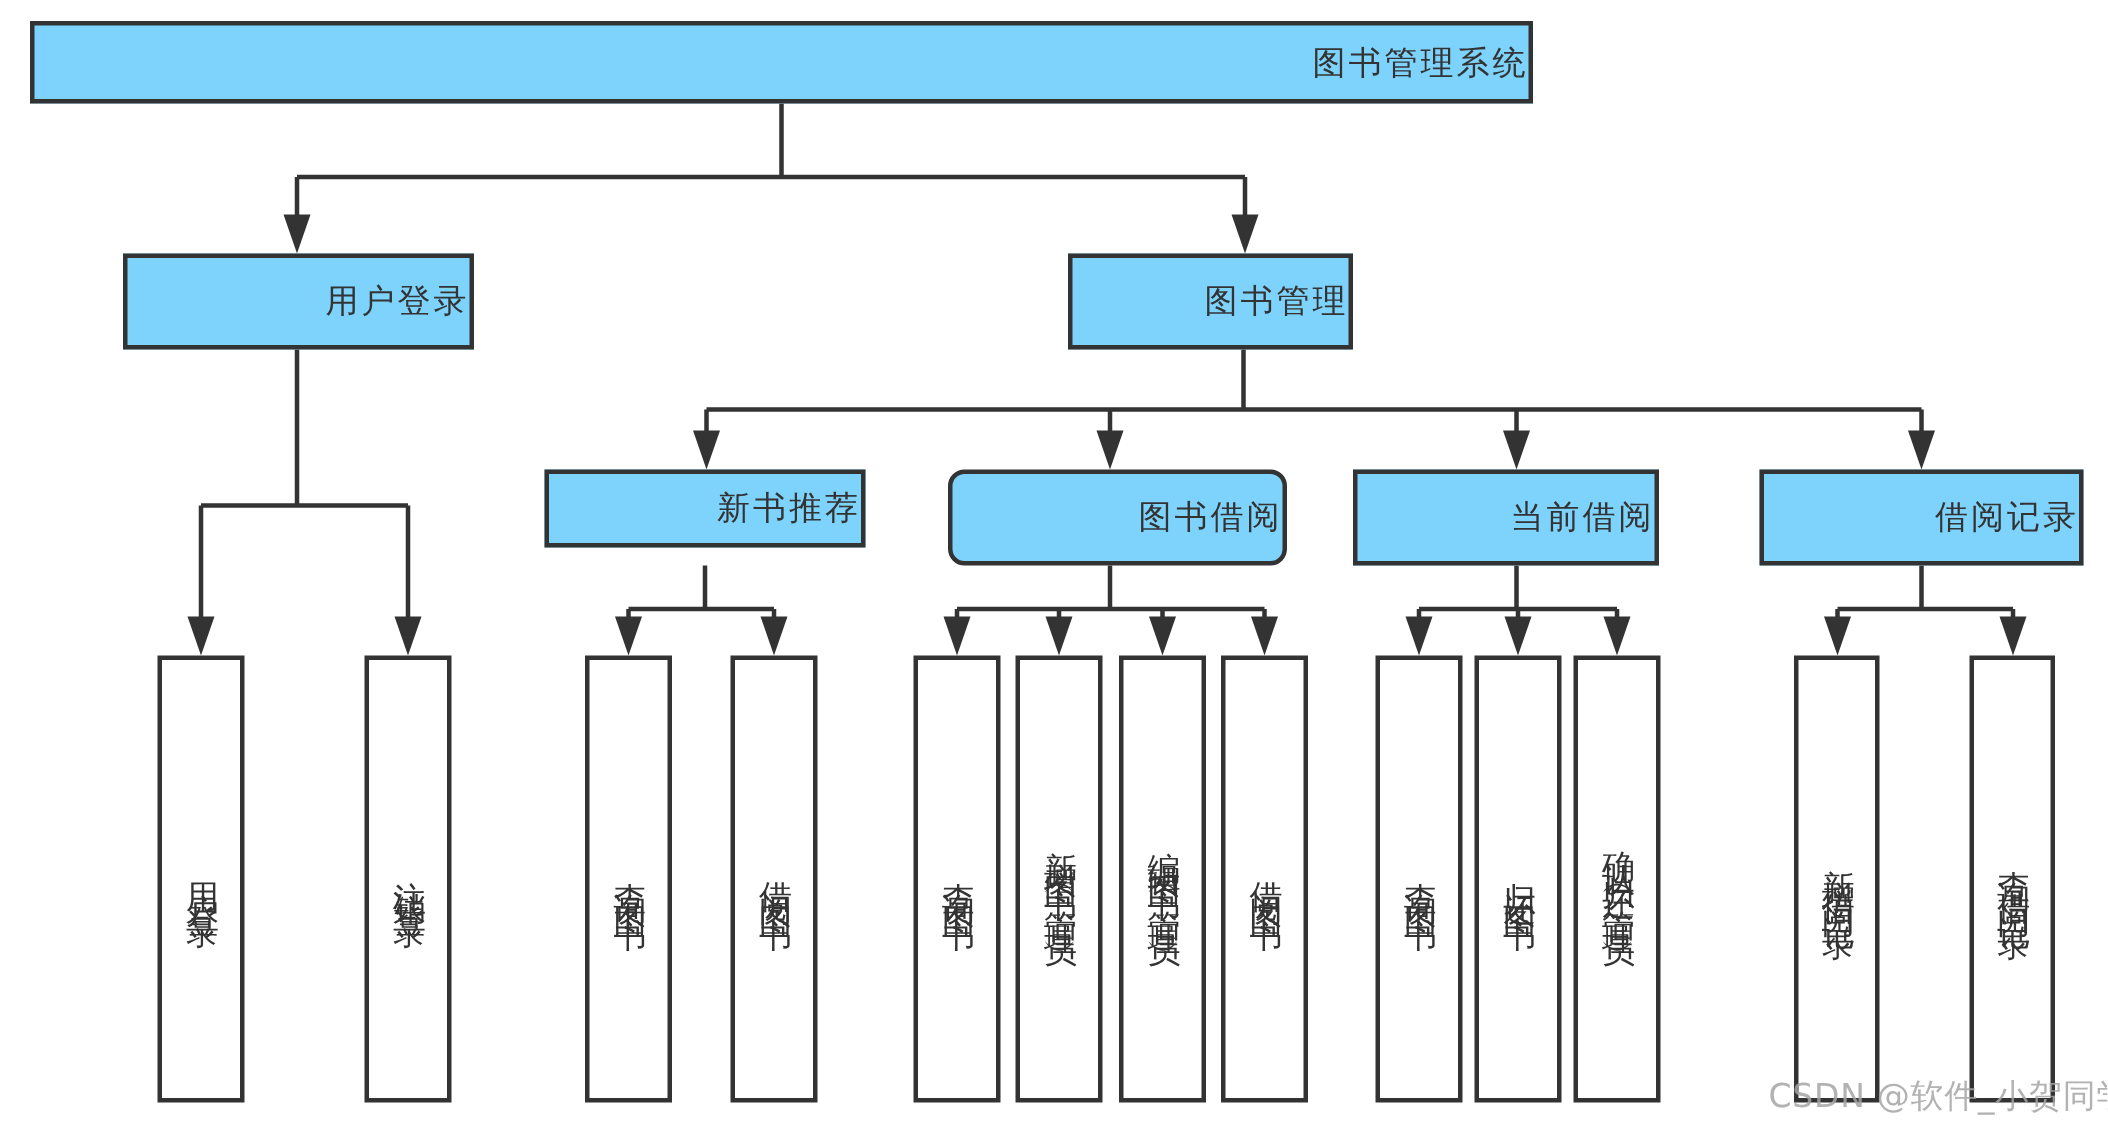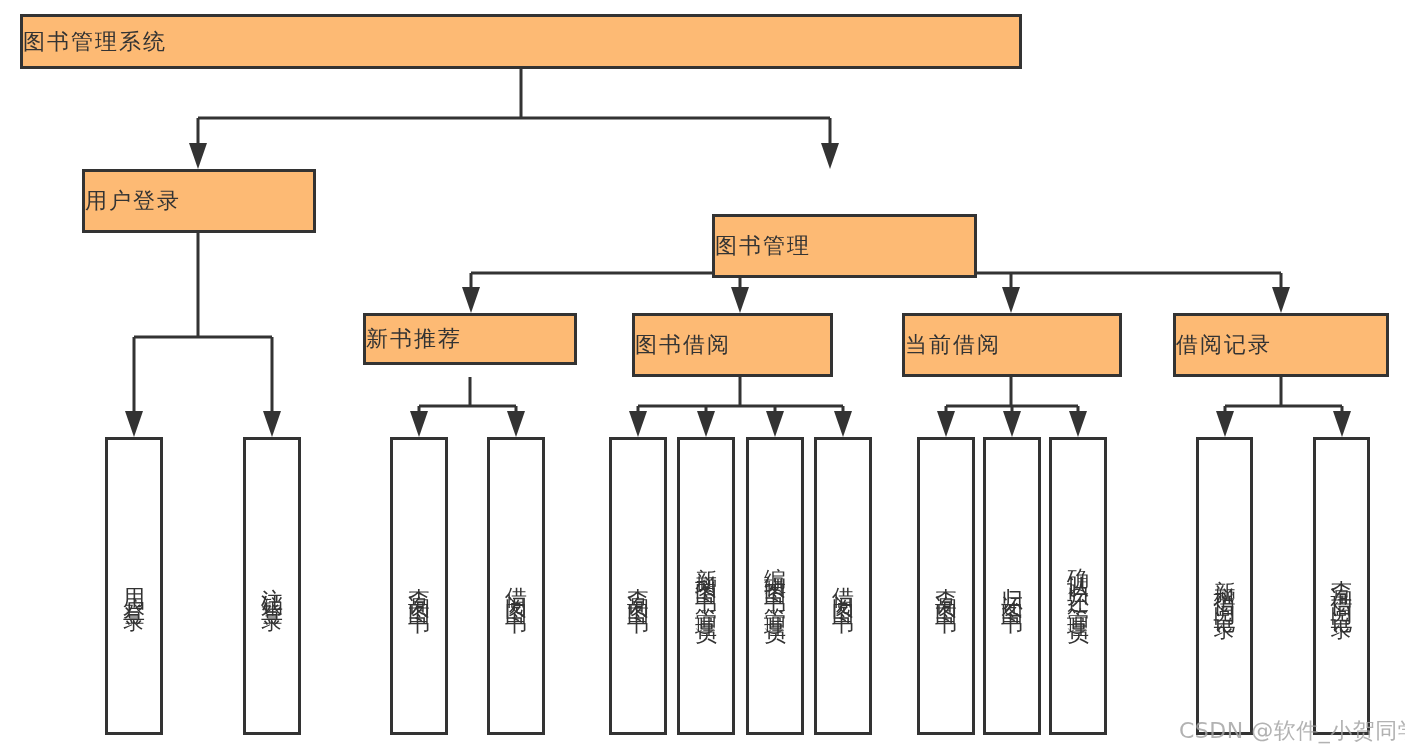--- a/index.html
+++ b/index.html
@@ -21,10 +21,10 @@
     position: absolute;
     box-sizing: border-box;
     border: 3px solid #333333;
-    background: #fdba74;
+    background: #7dd3fc;
     display: flex;
     align-items: center;
-    justify-content: flex-start;
+    justify-content: flex-end;
     font-size: 22px;
     letter-spacing: 2px;
     color: #333333;

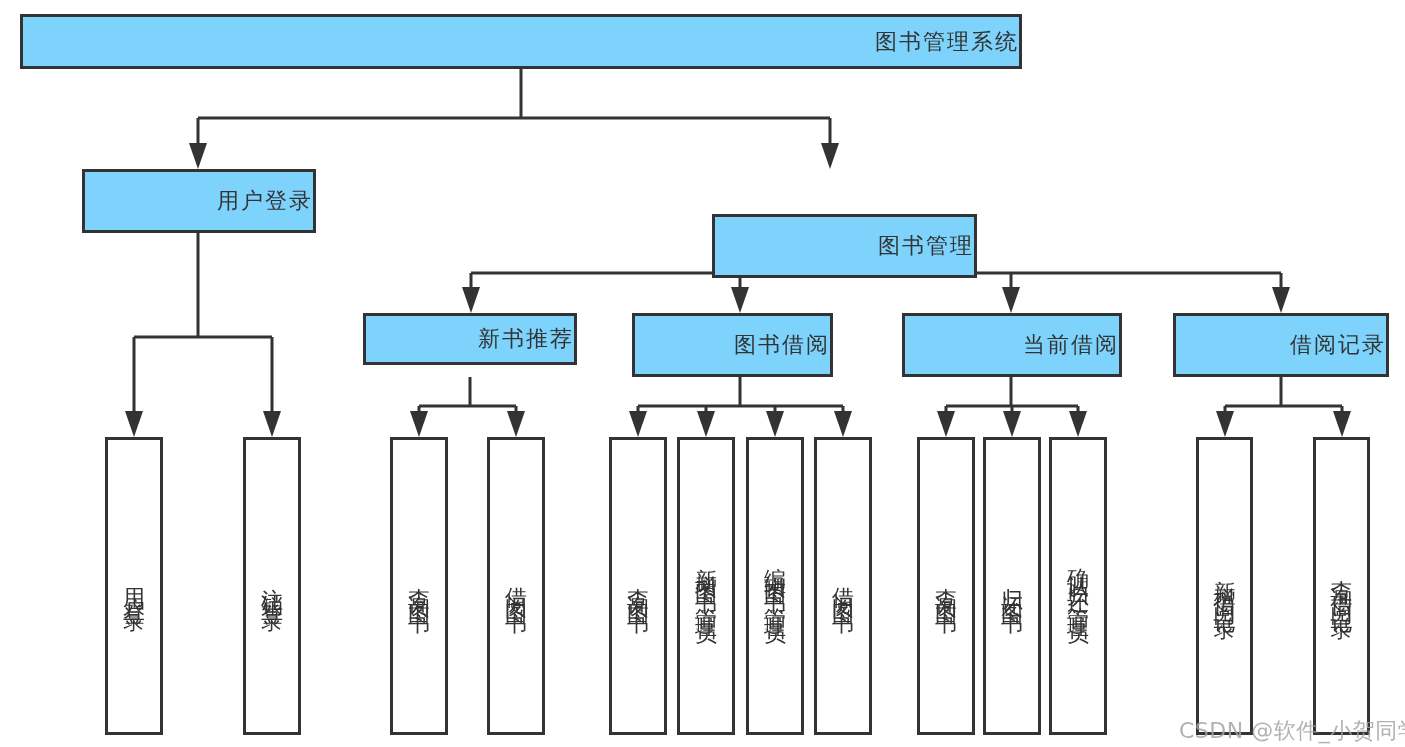--- a/index.html
+++ b/index.html
@@ -114,7 +114,7 @@
   <div class="hbox" style="left:82px; top:169px; width:234px; height:64px;">
     <span>用户登录</span>
   </div>
-  <div class="hbox" style="left:712px; top:169px; width:265px; height:64px;margin-top:45px;">
+  <div class="hbox" style="left:712px; top:169px; width:190px; height:64px;">
     <span>图书管理</span>
   </div>
 

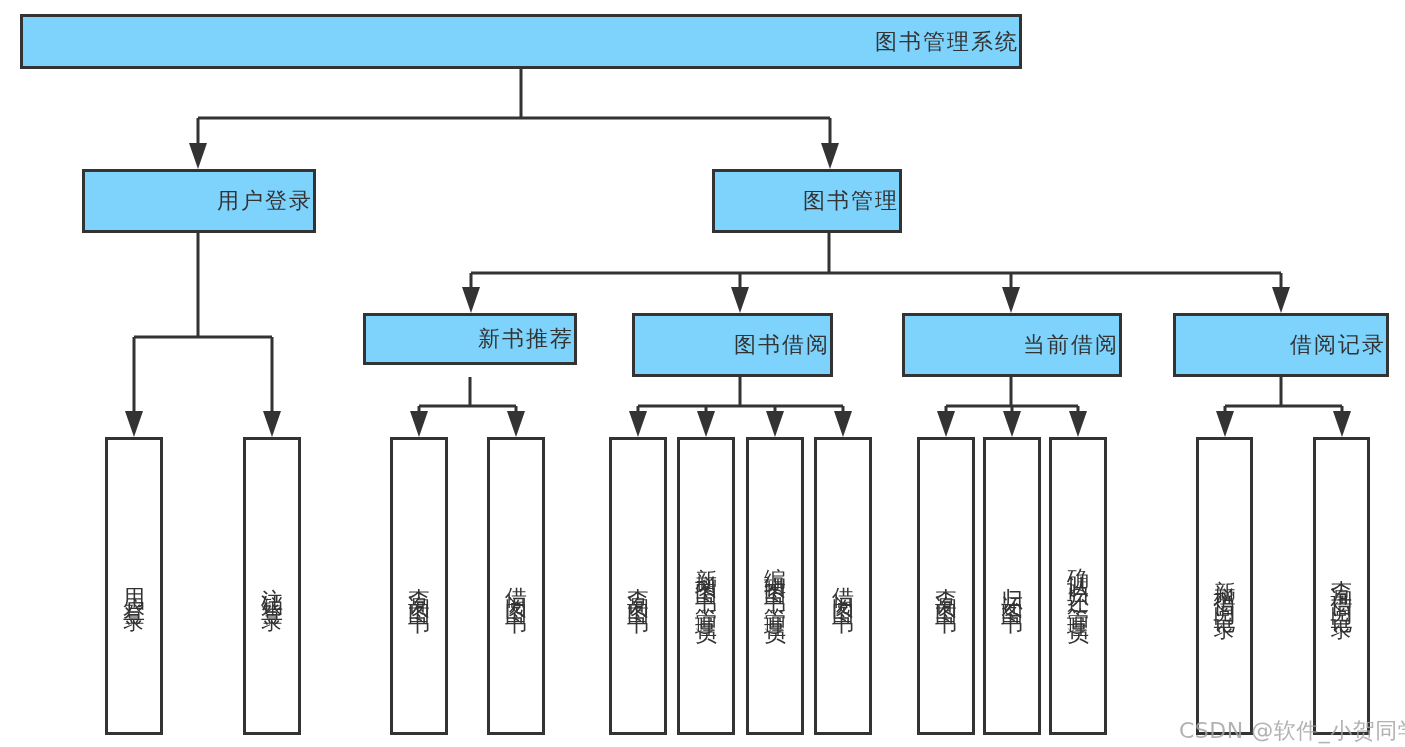--- a/index.html
+++ b/index.html
@@ -121,7 +121,7 @@
   <div class="hbox" style="left:363px; top:313px; width:214px; height:52px;">
     <span>新书推荐</span>
   </div>
-  <div class="hbox" style="left:632px; top:313px; width:201px; height:64px;">
+  <div class="hbox" style="left:632px; top:313px; width:226px; height:64px;border-radius:11px;">
     <span>图书借阅</span>
   </div>
   <div class="hbox" style="left:902px; top:313px; width:220px; height:64px;">

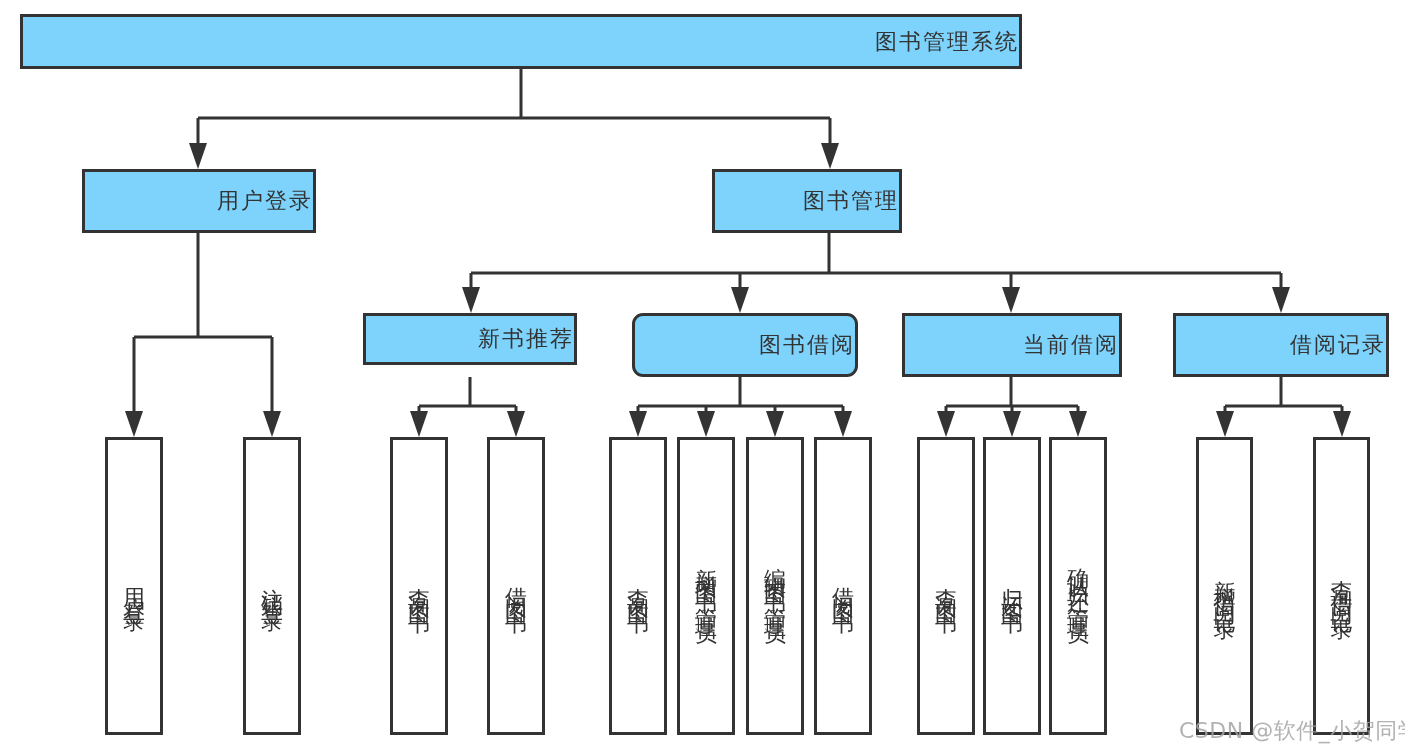--- a/index.html
+++ b/index.html
@@ -124,7 +124,7 @@
   <div class="hbox" style="left:632px; top:313px; width:226px; height:64px;border-radius:11px;">
     <span>图书借阅</span>
   </div>
-  <div class="hbox" style="left:902px; top:313px; width:220px; height:64px;">
+  <div class="hbox" style="left:902px; top:313px; width:204px; height:64px;">
     <span>当前借阅</span>
   </div>
   <div class="hbox" style="left:1173px; top:313px; width:216px; height:64px;">

